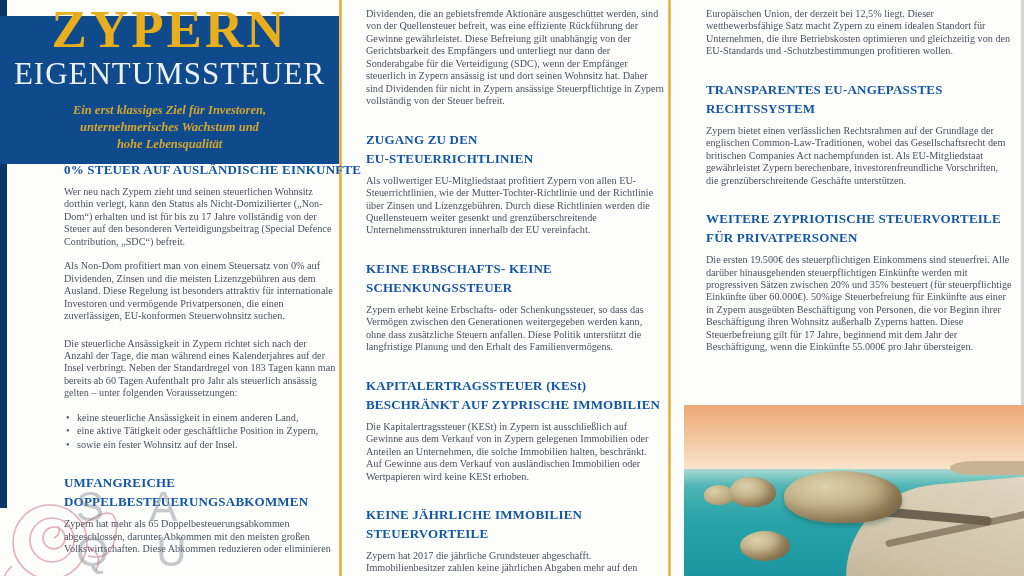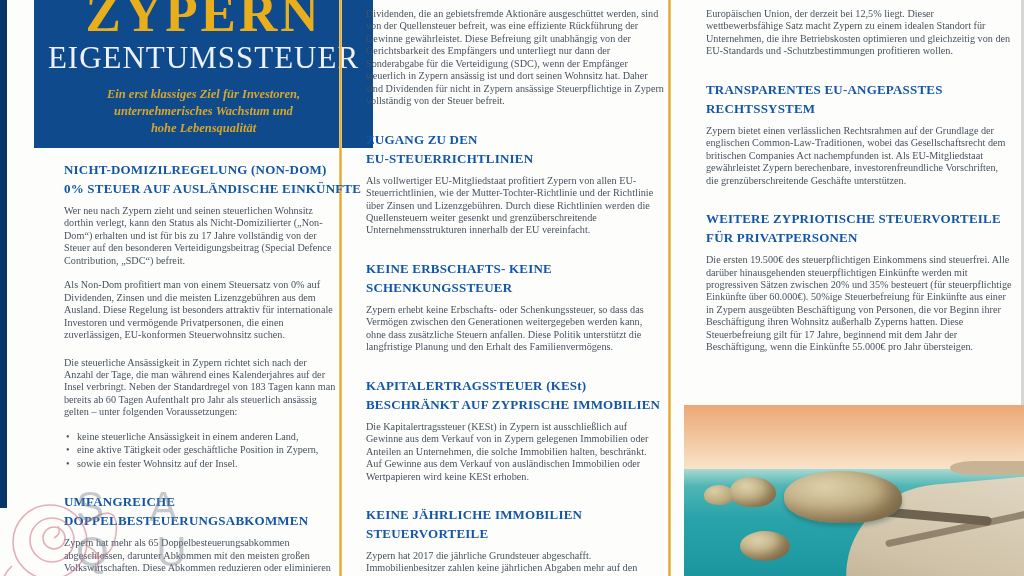--- a/index.html
+++ b/index.html
@@ -17,7 +17,7 @@
   .edge-shadow{position:absolute;right:0;top:0;width:3px;height:406px;background:rgba(125,125,130,.30);}
 
   
-  .header-box{position:absolute;left:0;top:0;width:339px;height:148px;background:#0e4a8c;text-align:center;margin-left:34px;}
+  .header-box{position:absolute;left:0;top:16px;width:339px;height:148px;background:#0e4a8c;text-align:center;}
   .brand-title{position:absolute;top:-17px;left:0;right:0;margin:0;
     font-size:53px;font-weight:bold;letter-spacing:3px;color:#e9ae1c;}
   .brand-subtitle{position:absolute;top:40px;left:0;right:0;margin:0;

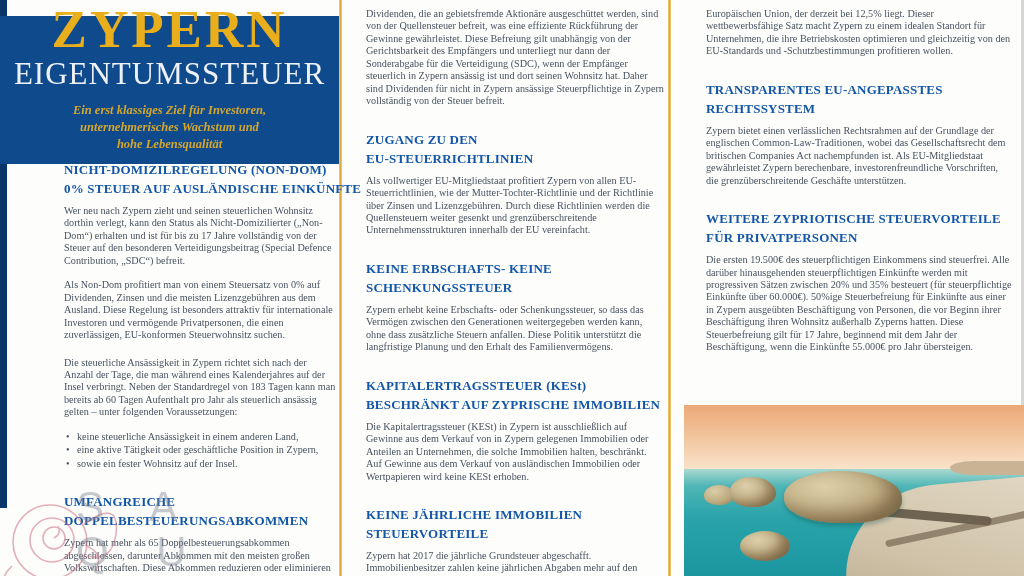--- a/index.html
+++ b/index.html
@@ -93,7 +93,6 @@
 
   <div class="col col-left">
       <h3 class="col-heading">
-        <span>NICHT-DOMIZILREGELUNG (NON-DOM)</span>
         <span>0% STEUER AUF AUSLÄNDISCHE EINKÜNFTE</span>
       </h3>
       <p class="col-para">Wer neu nach Zypern zieht und seinen steuerlichen Wohnsitz dorthin verlegt, kann den Status als Nicht-Domizilierter („Non-Dom“) erhalten und ist für bis zu 17 Jahre vollständig von der Steuer auf den besonderen Verteidigungsbeitrag (Special Defence Contribution, „SDC“) befreit.</p>

